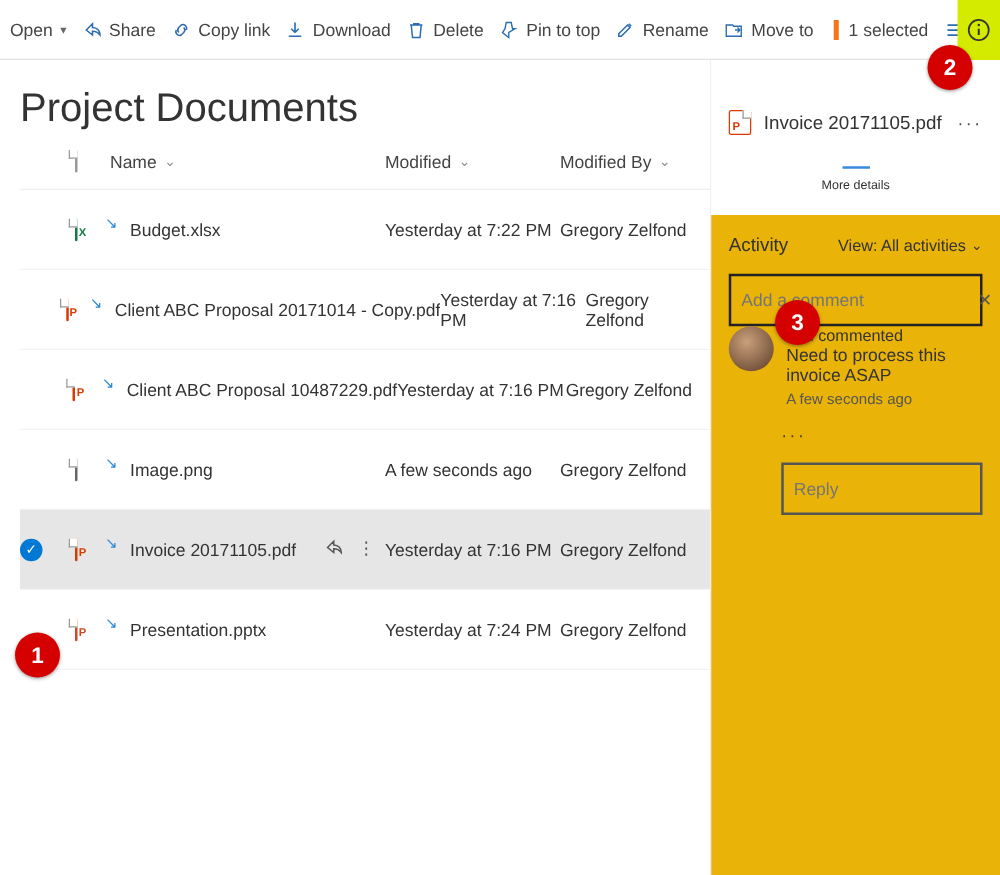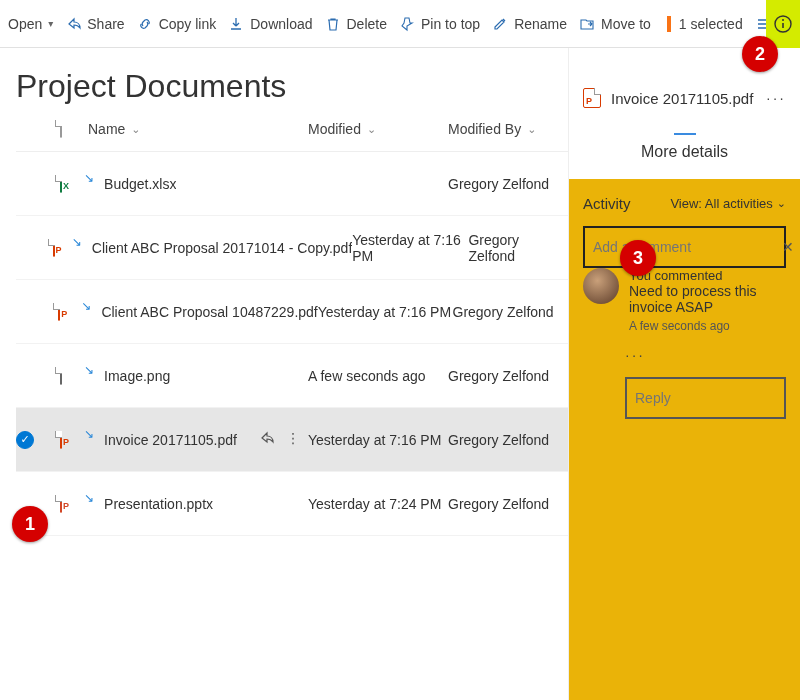--- a/index.html
+++ b/index.html
@@ -53,7 +53,7 @@
   .d-head { display:flex; align-items:center; gap:10px; position:relative; }
   .d-head .dots { margin-left:auto; color:#444; letter-spacing:2px; cursor:pointer;}
   .d-sep { width:22px; height:3px; border-bottom:2px solid #3a8be0; margin: 24px auto 8px auto; }
-  .d-more { text-align:center; color:#333; font-size:16px; margin-bottom:8px; }
+  .d-more { text-align:center; color:#333; font-size:10px; margin-bottom:8px; }
 
   .activity { flex:1; background:#eab308; padding:16px 14px; position:relative; overflow:hidden; }
   .act-head { display:flex; align-items:center; justify-content:space-between; margin-bottom:14px; }

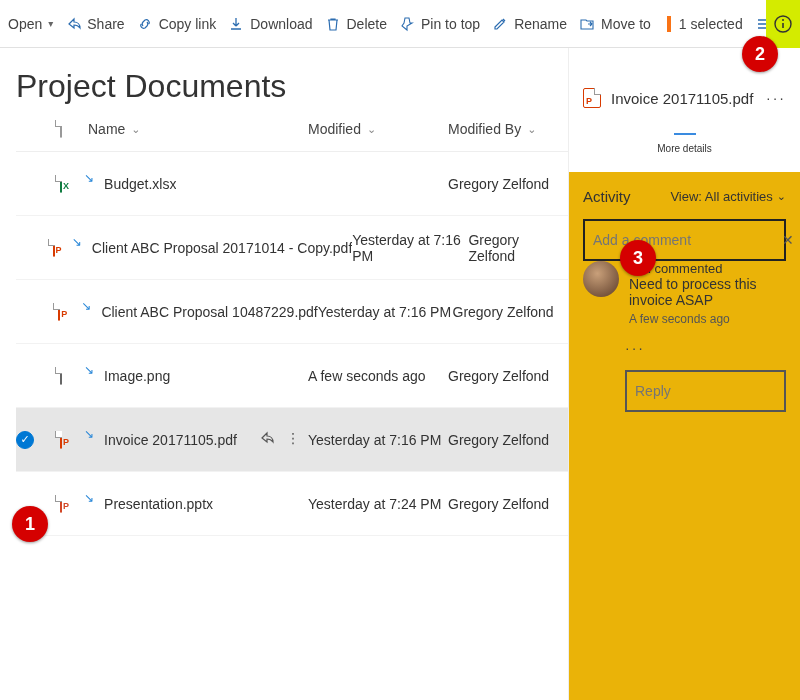--- a/index.html
+++ b/index.html
@@ -198,6 +198,9 @@
               <span class="arrow-tiny">↘</span>
               <span class="cname">Budget.xlsx</span>
             </div>
+            <div class="col-mod">
+              <span>Yesterday at 7:22 PM</span>
+            </div>
             <div class="col-by">
               <span>Gregory Zelfond</span>
             </div>

